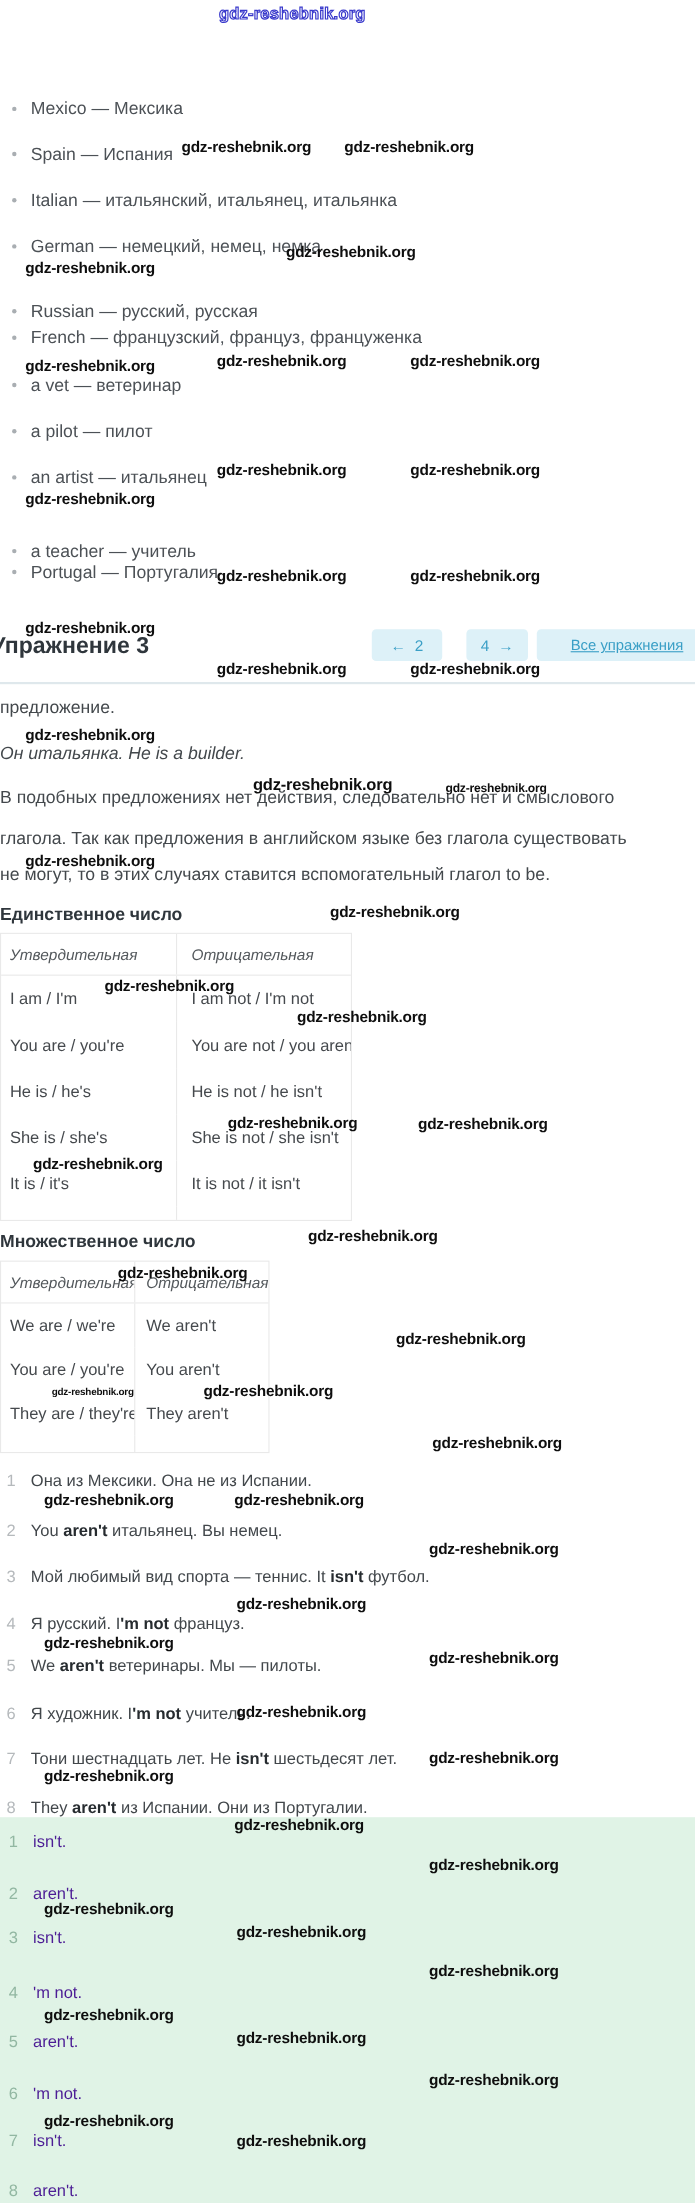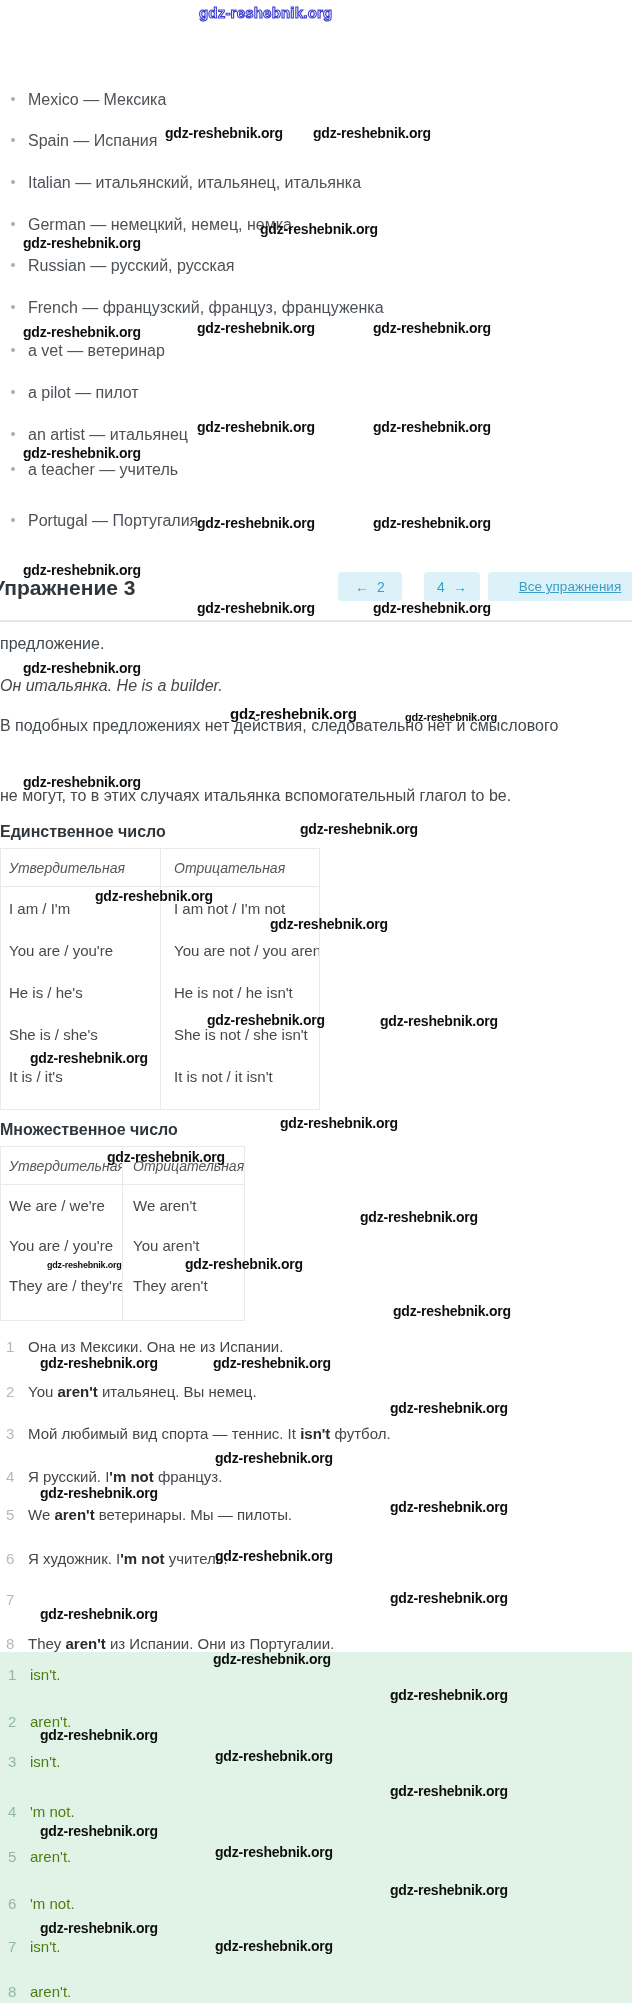--- a/index.html
+++ b/index.html
@@ -73,7 +73,7 @@
   <div class="vocab-item" style="top:131px"><span class="bullet"></span><span>Spain — Испания</span></div>
   <div class="vocab-item" style="top:173px"><span class="bullet"></span><span>Italian — итальянский, итальянец, итальянка</span></div>
   <div class="vocab-item" style="top:215px"><span class="bullet"></span><span>German — немецкий, немец, немка</span></div>
-  <div class="vocab-item" style="top:256px"><span class="bullet"></span><span>Russian — русский, русская</span></div>
+  <div class="vocab-item" style="top:274px"><span class="bullet"></span><span>Russian — русский, русская</span></div>
   <div class="vocab-item" style="top:298px"><span class="bullet"></span><span>French — французский, француз, француженка</span></div>
   <div class="vocab-item" style="top:341px"><span class="bullet"></span><span>a vet — ветеринар</span></div>
   <div class="vocab-item" style="top:383px"><span class="bullet"></span><span>a pilot — пилот</span></div>

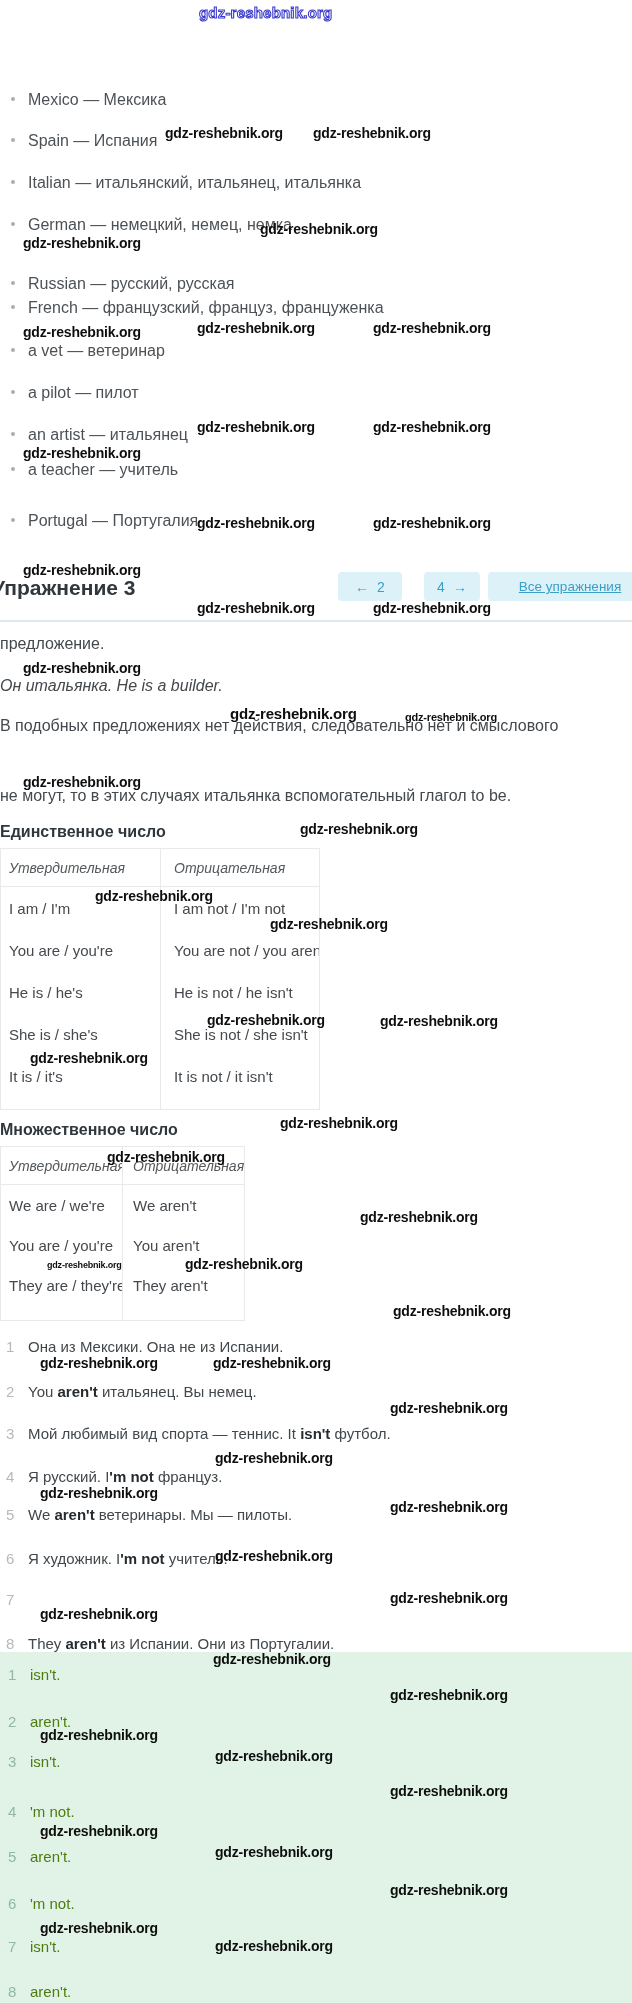--- a/index.html
+++ b/index.html
@@ -78,7 +78,7 @@
   <div class="vocab-item" style="top:341px"><span class="bullet"></span><span>a vet — ветеринар</span></div>
   <div class="vocab-item" style="top:383px"><span class="bullet"></span><span>a pilot — пилот</span></div>
   <div class="vocab-item" style="top:425px"><span class="bullet"></span><span>an artist — итальянец</span></div>
-  <div class="vocab-item" style="top:460px"><span class="bullet"></span><span>a teacher — учитель</span></div>
+  <div class="vocab-item" style="top:492px"><span class="bullet"></span><span>a teacher — учитель</span></div>
   <div class="vocab-item" style="top:511px"><span class="bullet"></span><span>Portugal — Португалия</span></div>
 
   <div class="heading">Упражнение 3</div>

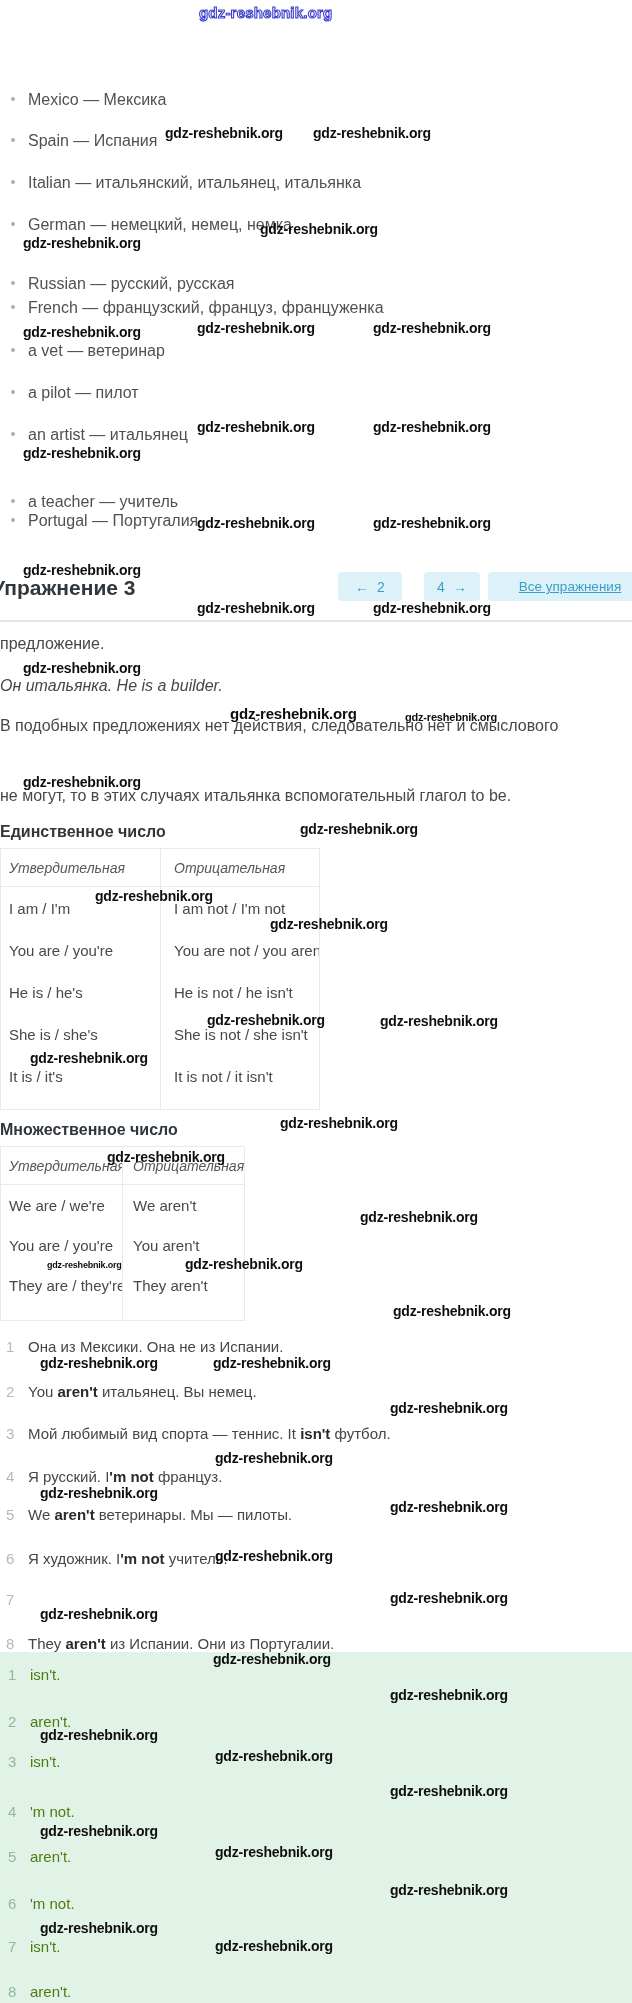--- a/index.html
+++ b/index.html
@@ -99,6 +99,7 @@
   <div class="intro-line" style="top:634px">предложение.</div>
   <div class="intro-line ital" style="top:676px">Он итальянка. He is a builder.</div>
   <div class="intro-line" style="top:716px">В подобных предложениях нет действия, следовательно нет и смыслового</div>
+  <div class="intro-line" style="top:753px">глагола. Так как предложения в английском языке без глагола существовать</div>
   <div class="intro-line" style="top:786px">не могут, то в этих случаях итальянка вспомогательный глагол to be.</div>
 
   <div class="sec-title" style="top:823px">Единственное число</div>

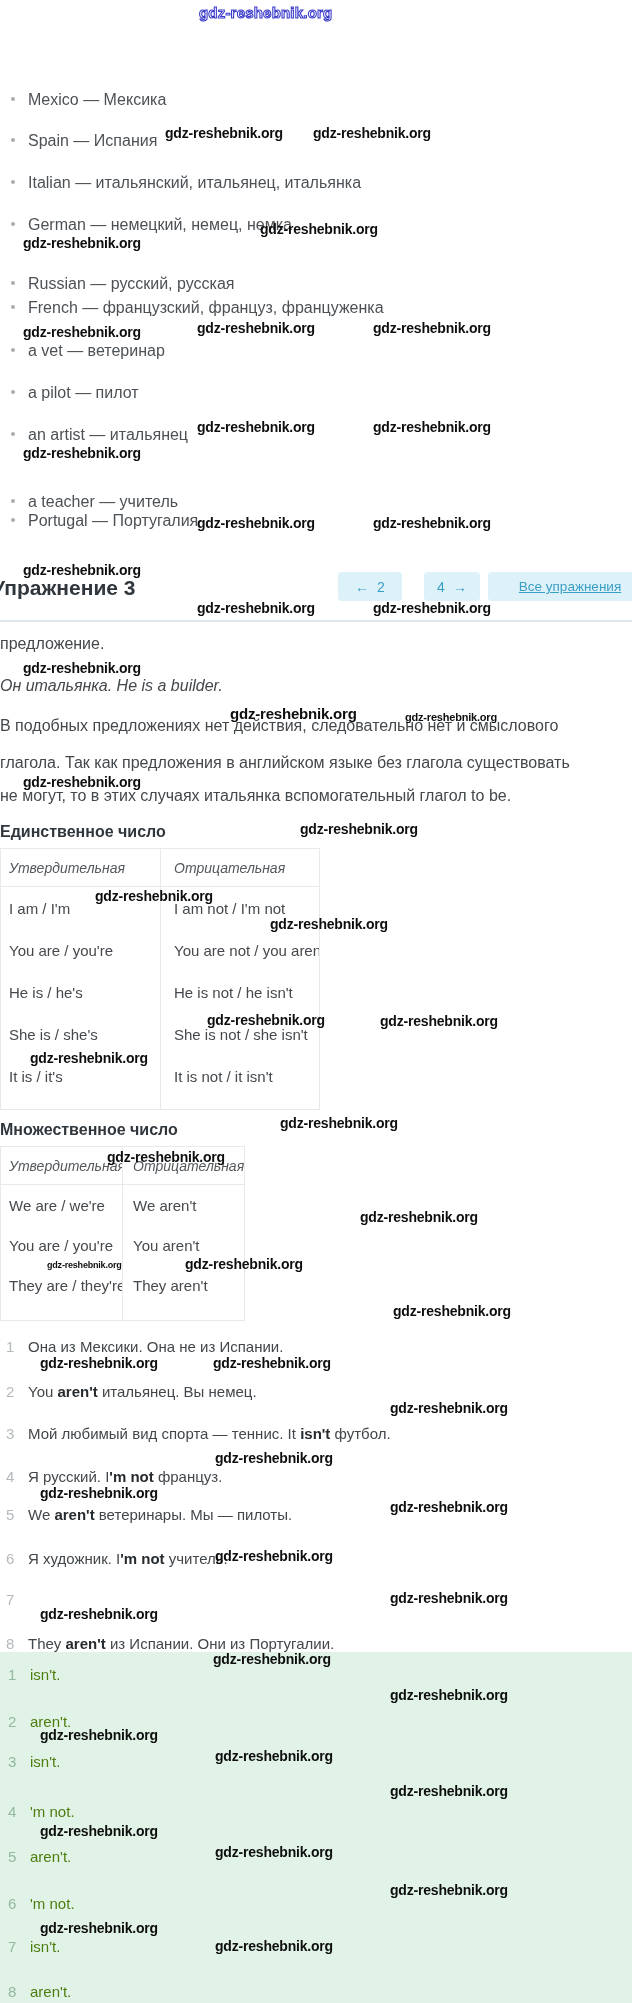--- a/index.html
+++ b/index.html
@@ -100,7 +100,7 @@
   <div class="intro-line ital" style="top:676px">Он итальянка. He is a builder.</div>
   <div class="intro-line" style="top:716px">В подобных предложениях нет действия, следовательно нет и смыслового</div>
   <div class="intro-line" style="top:753px">глагола. Так как предложения в английском языке без глагола существовать</div>
-  <div class="intro-line" style="top:786px">не могут, то в этих случаях итальянка вспомогательный глагол to be.</div>
+  <div class="intro-line" style="top:786px">не могут, то в этих случаях ставится вспомогательный глагол to be.</div>
 
   <div class="sec-title" style="top:823px">Единственное число</div>
   <div class="tbl tbl1">

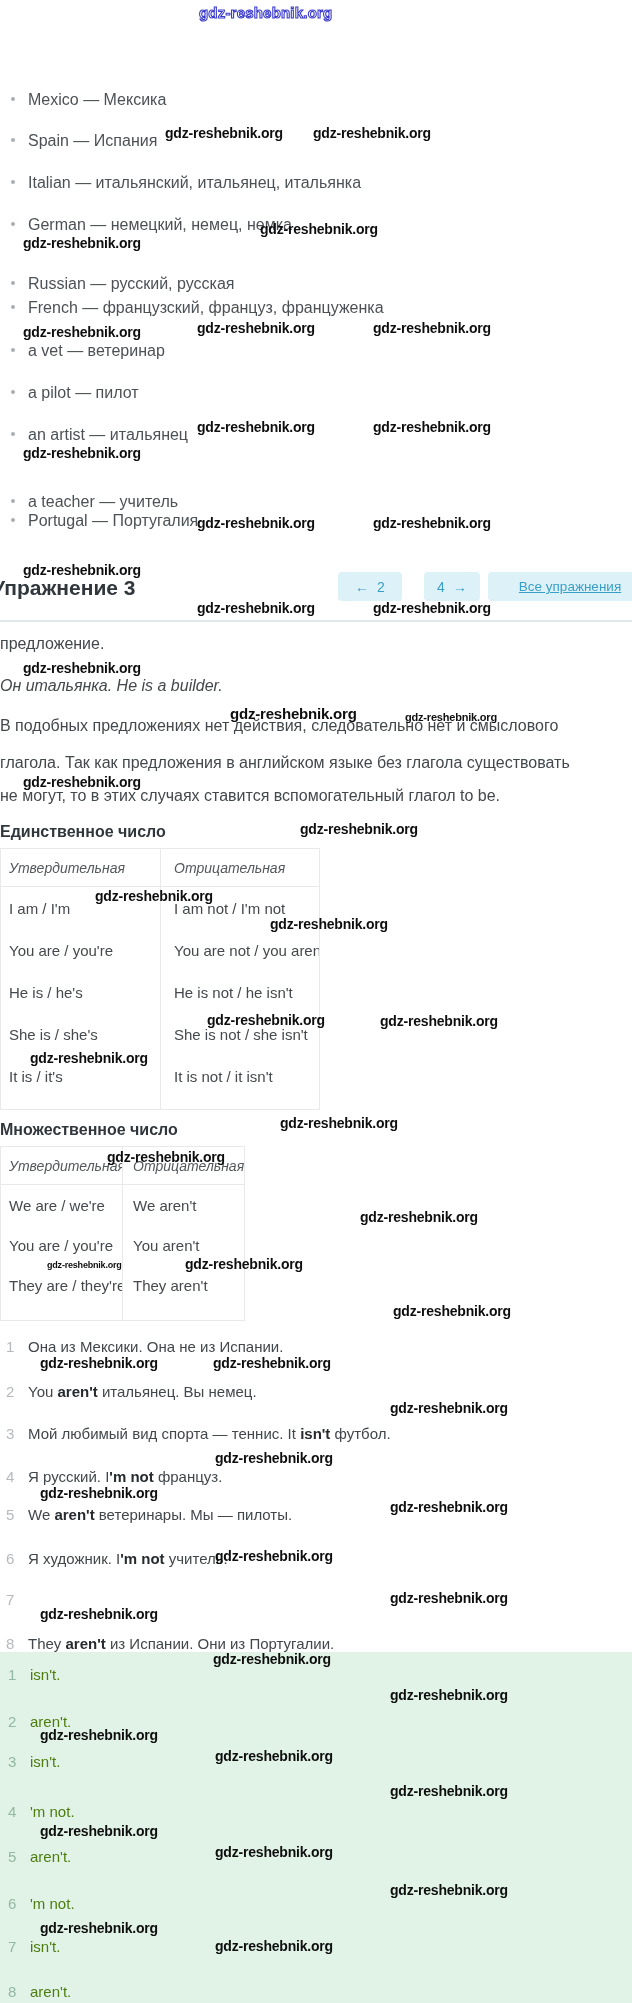--- a/index.html
+++ b/index.html
@@ -184,6 +184,7 @@
   </div>
   <div class="q" style="top:1590px">
     <span class="qnum">7</span>
+    <span class="qtext"><span>Тони шестнадцать лет. He </span><b>isn't</b><span> шестьдесят лет.</span></span>
   </div>
   <div class="q" style="top:1634px">
     <span class="qnum">8</span>

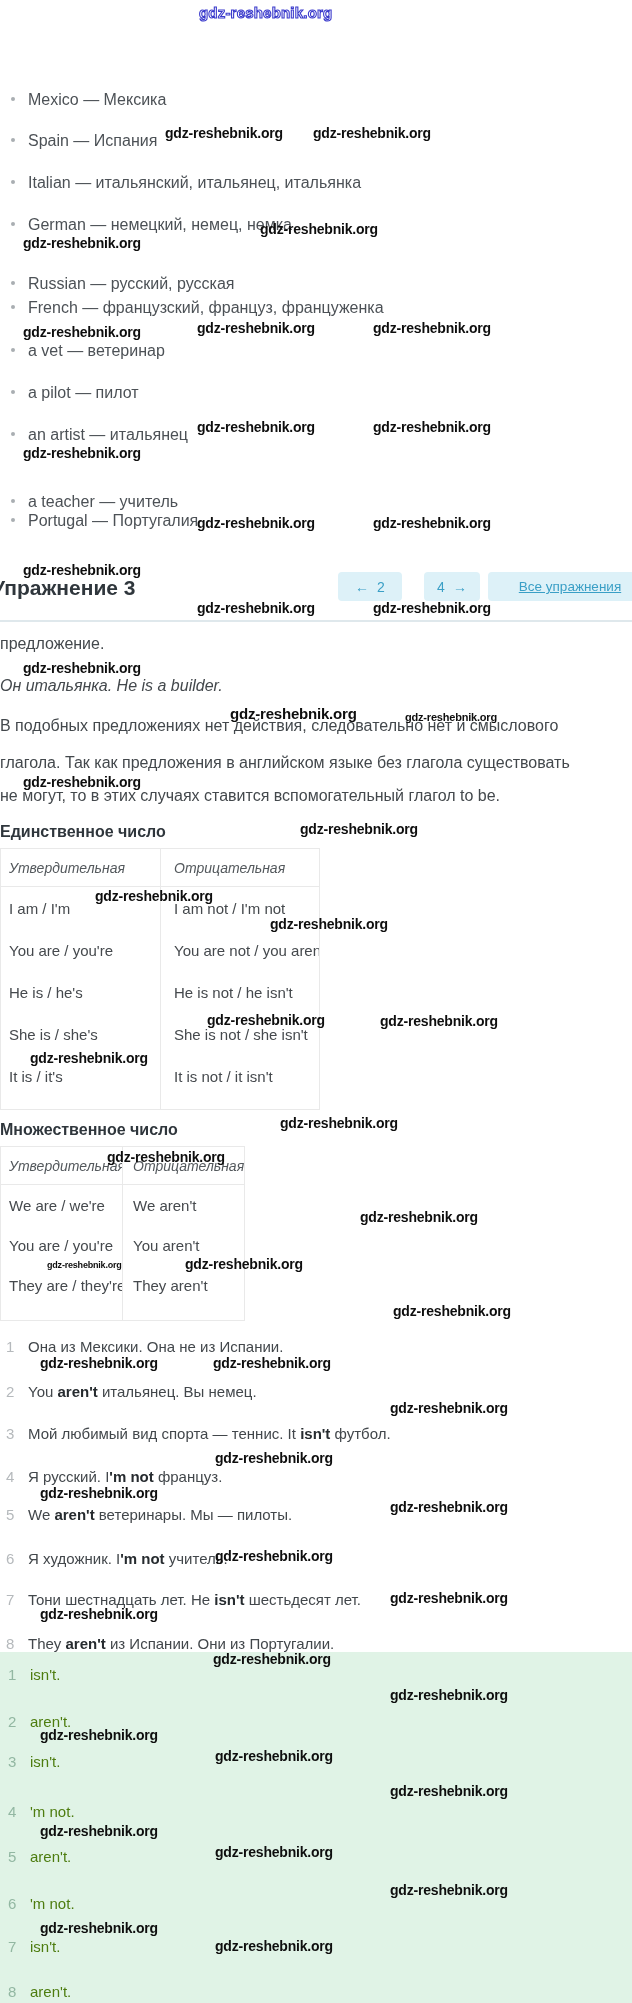--- a/index.html
+++ b/index.html
@@ -60,7 +60,7 @@
   .answers{position:absolute;left:0;top:1652px;width:632px;height:351px;background:#e0f3e6;}
   .ans{position:absolute;height:20px;width:300px;font-size:15px;line-height:19px;}
   .anum{position:absolute;left:8px;color:#92b7a2;}
-  .atext{position:absolute;left:30px;color:#4d7c0f;white-space:nowrap;}
+  .atext{position:absolute;left:30px;color:#4c1d95;white-space:nowrap;}
 </style>
 </head>
 <body>

